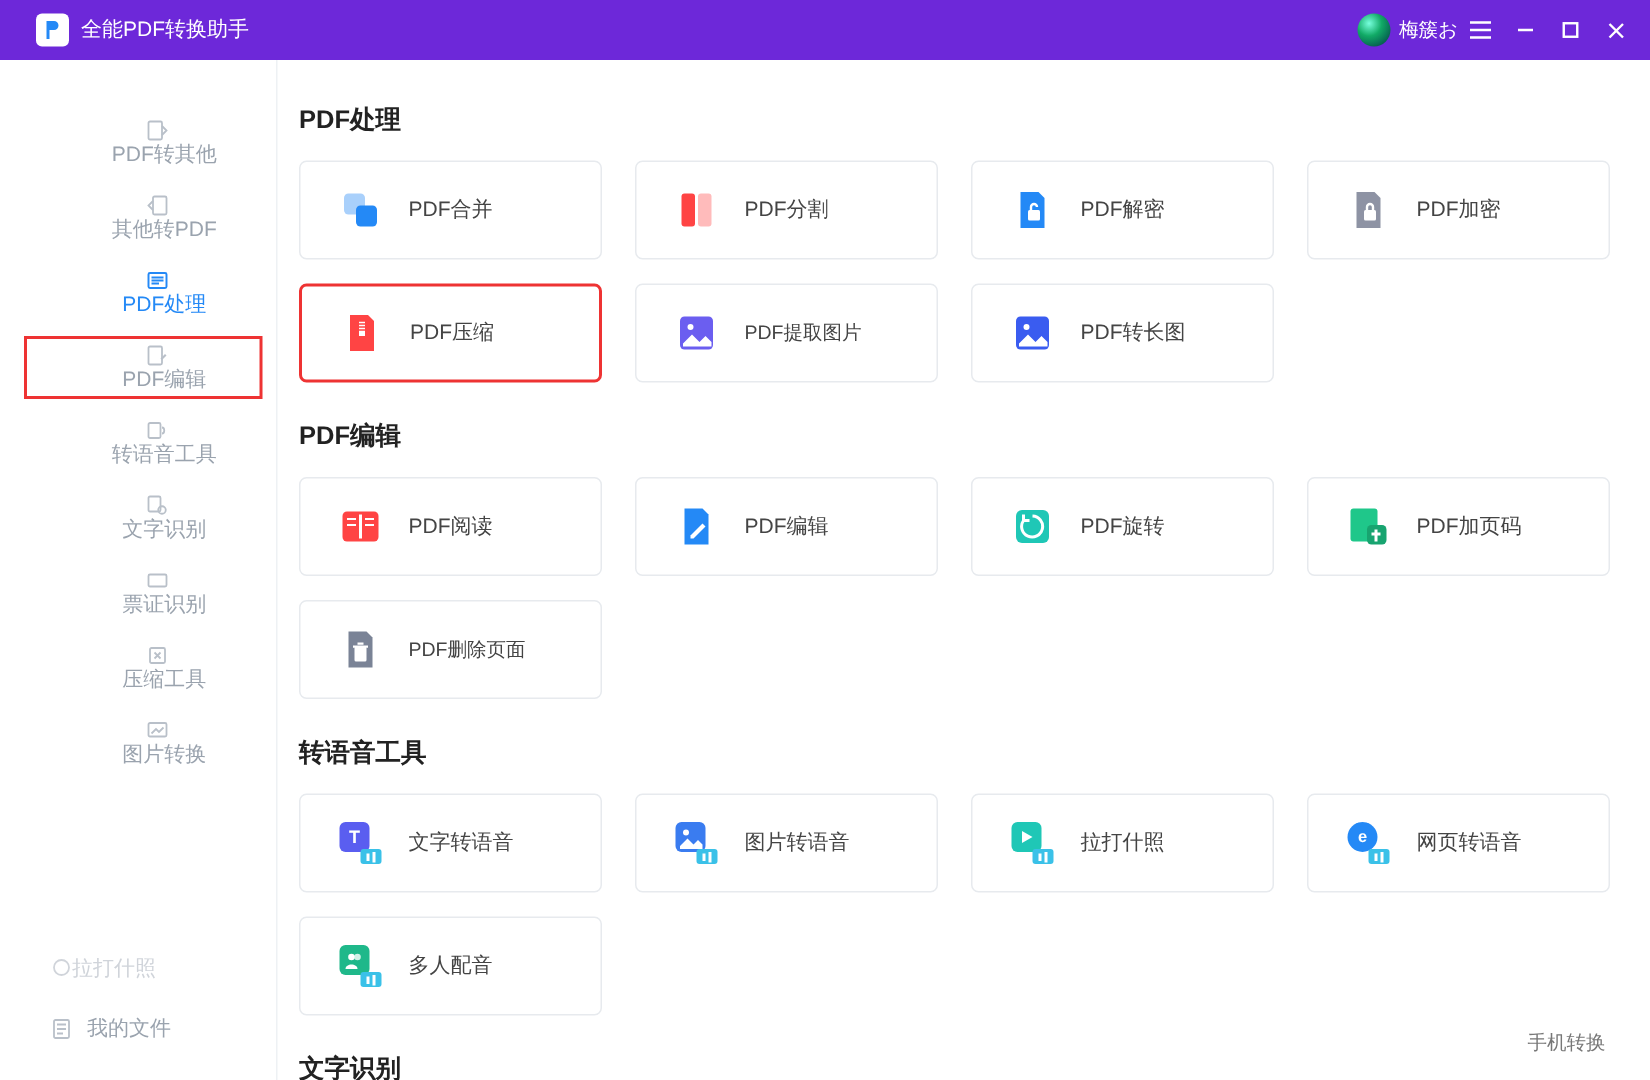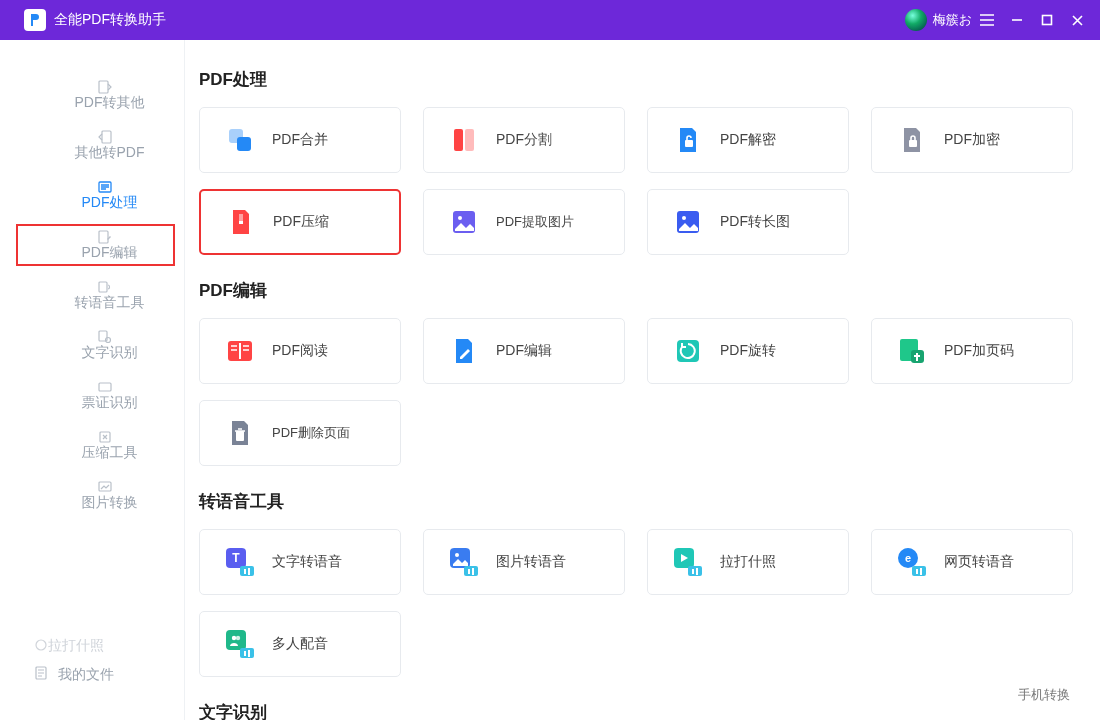--- a/index.html
+++ b/index.html
@@ -24,7 +24,7 @@
 .side-item.active { color:#2489f6; }
 .side-item .sicon svg{display:block}
 .side-highlight{ position:absolute; left:16px; right:10px; top:184px; height:42px; border:2px solid #e33; pointer-events:none;}
-.foot-item { position:absolute; bottom:14px; left:0; right:0; height:40px; display:flex; padding-left:34px; color:#9aa3ae; font-size:14px; cursor:pointer;}
+.foot-item { position:absolute; bottom:14px; left:0; right:0; height:40px; display:flex; align-items:center; padding-left:34px; color:#9aa3ae; font-size:14px; cursor:pointer;}
 .foot-item .sicon{width:14px;height:14px;margin-right:10px;}
 .foot-top { position:absolute; bottom:54px; left:0; right:0; height:40px; display:flex; align-items:center; padding-left:34px; color:#9aa3ae; font-size:14px;}
 

